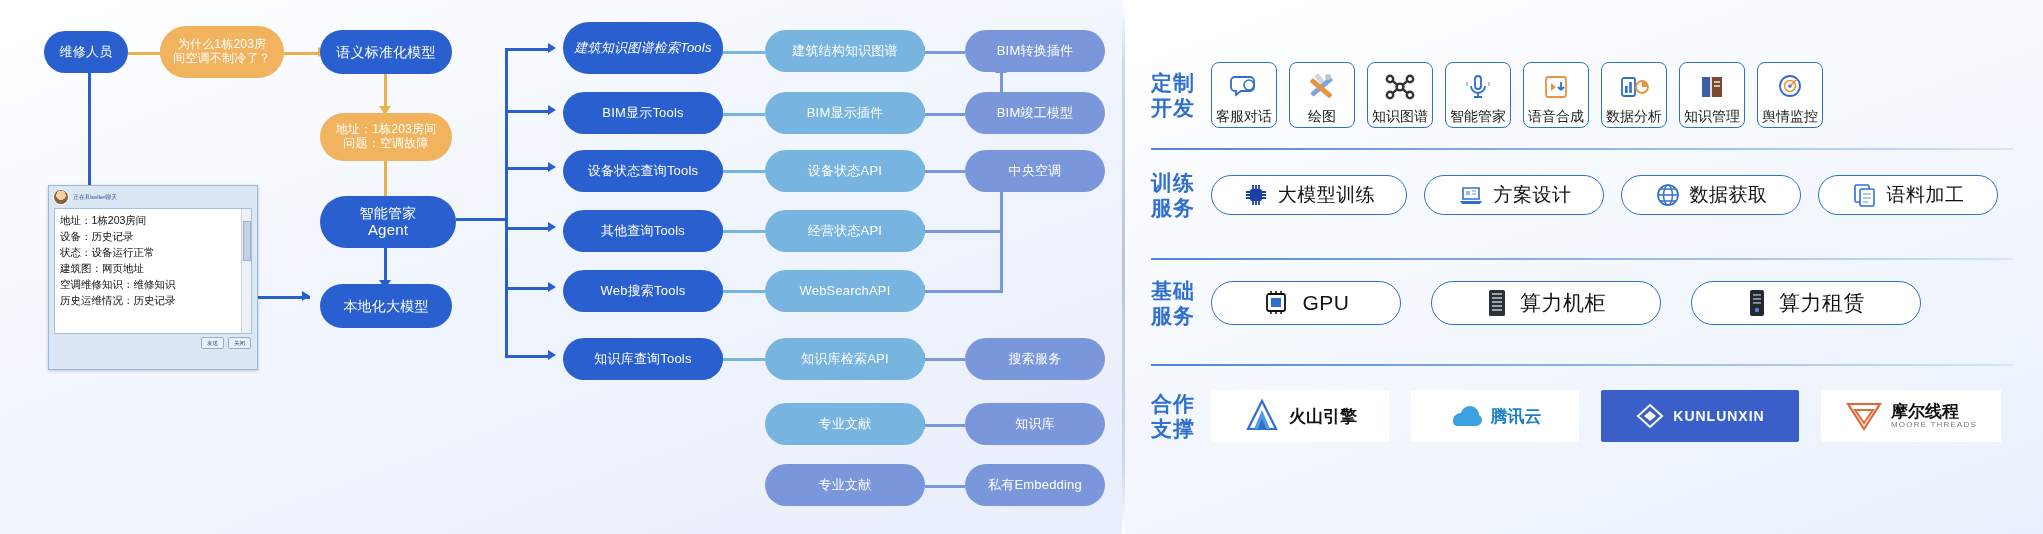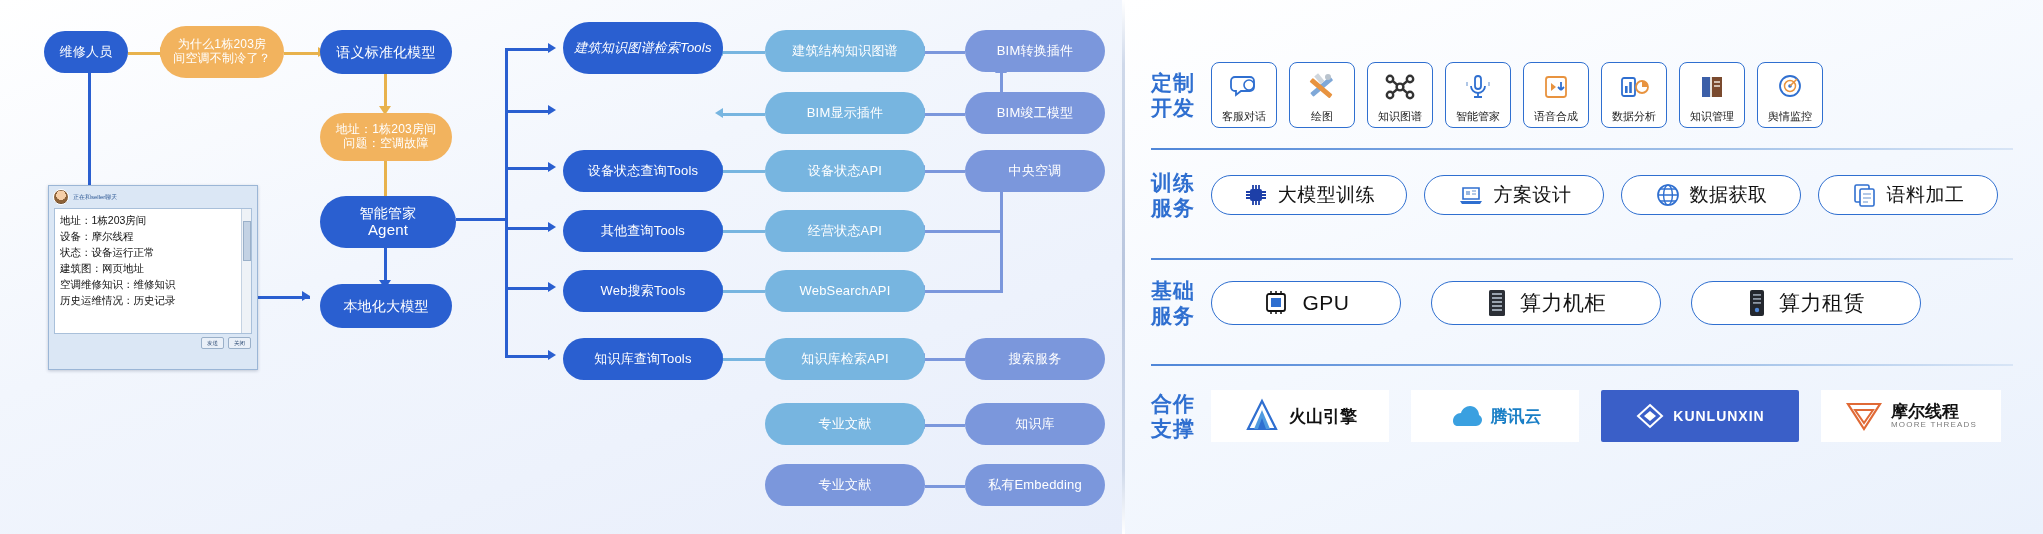--- a/index.html
+++ b/index.html
@@ -298,6 +298,9 @@
     <div class="node n-blue2" style="left:563px;top:22px;width:160px;height:52px;font-size:13px;font-style:italic;">
       <span>建筑知识图谱检索Tools</span>
     </div>
+    <div class="node n-blue2" style="left:563px;top:92px;width:160px;height:42px;font-size:13px;">
+      <span>BIM显示Tools</span>
+    </div>
     <div class="node n-blue2" style="left:563px;top:150px;width:160px;height:42px;font-size:13px;">
       <span>设备状态查询Tools</span>
     </div>

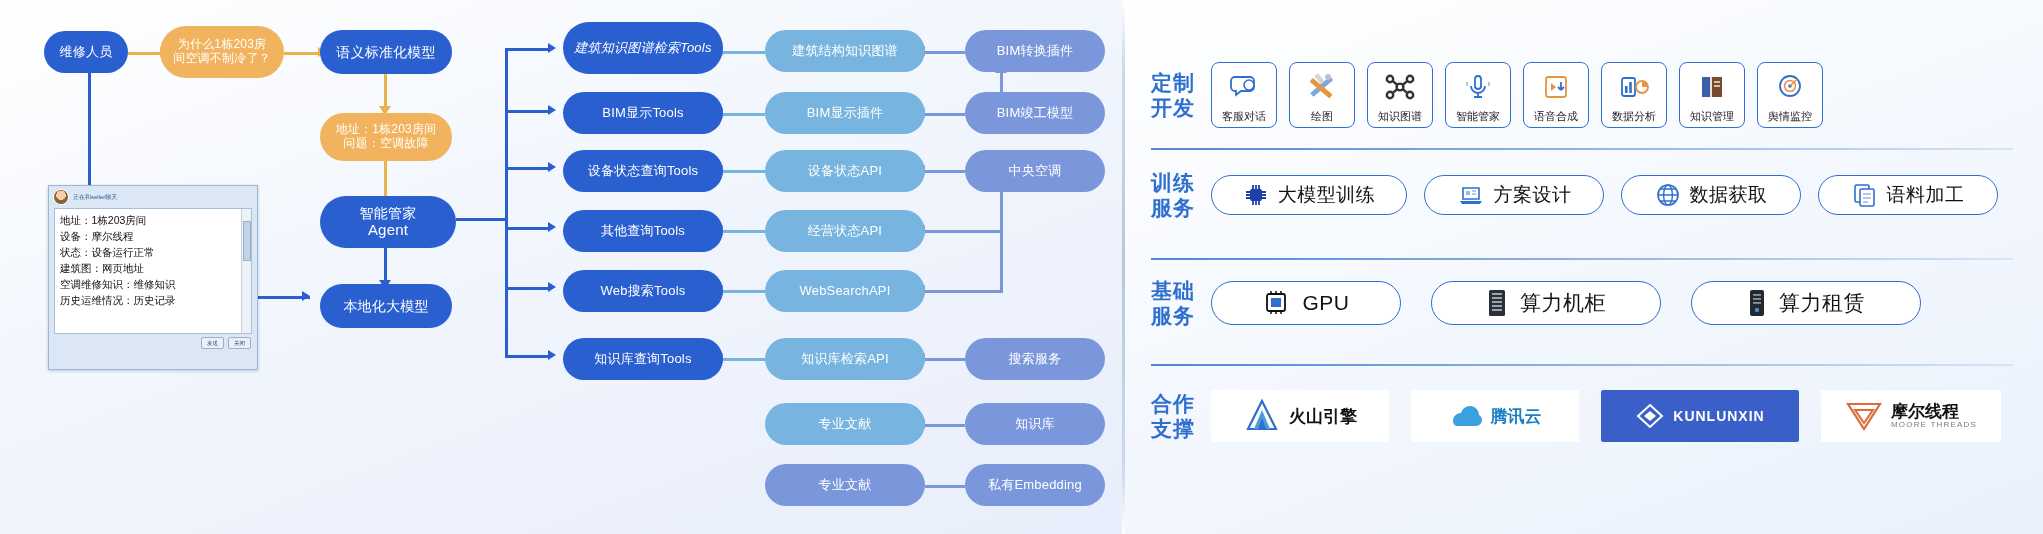--- a/index.html
+++ b/index.html
@@ -139,7 +139,7 @@
     margin-right:12px;
   }
   .card .ic{flex:1;display:flex;align-items:center;justify-content:center;}
-  .card .cl{font-size:11px;color:#1b1b1b;line-height:12px;white-space:nowrap;}
+  .card .cl{font-size:14px;color:#1b1b1b;line-height:12px;white-space:nowrap;}
 
   .pill{
     box-sizing:border-box;

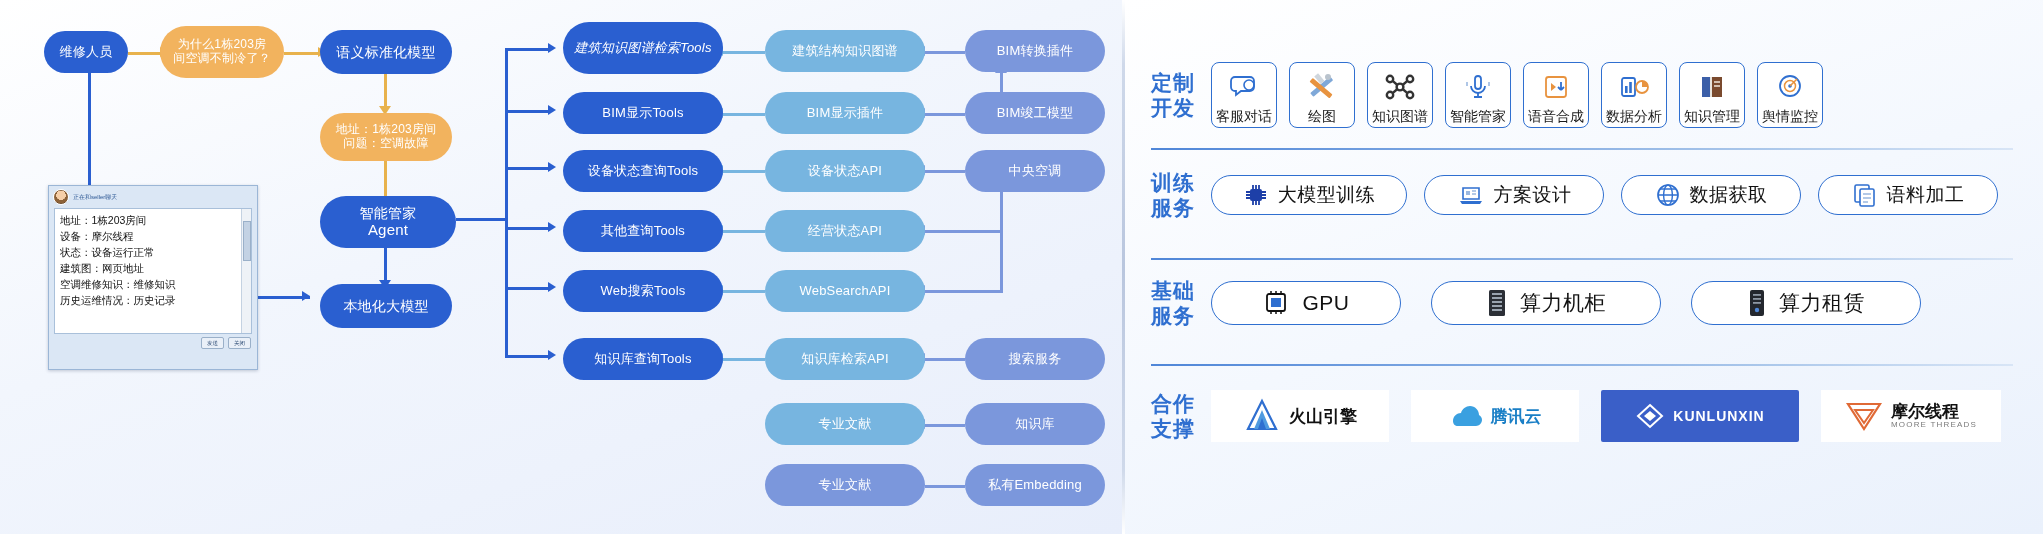--- a/index.html
+++ b/index.html
@@ -365,7 +365,7 @@
       </div>
       <div class="chat-body">
         <div class="chat-line">地址：1栋203房间</div>
-        <div class="chat-line">设备：摩尔线程</div>
+        <div class="chat-line">设备：历史记录</div>
         <div class="chat-line">状态：设备运行正常</div>
         <div class="chat-line">建筑图：网页地址</div>
         <div class="chat-line">空调维修知识：维修知识</div>

